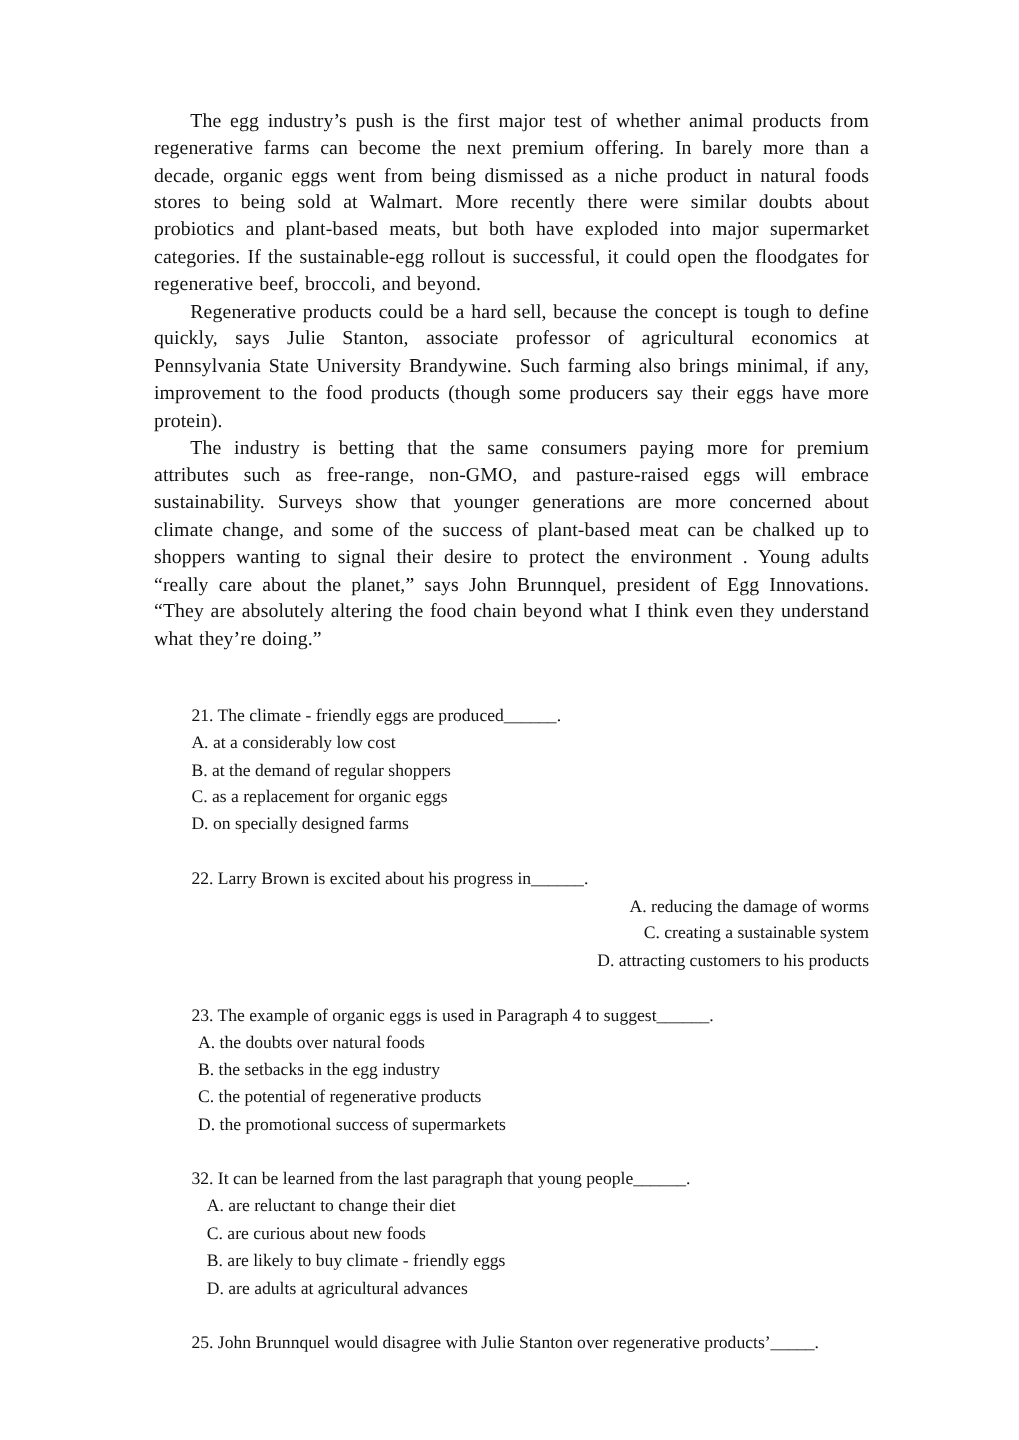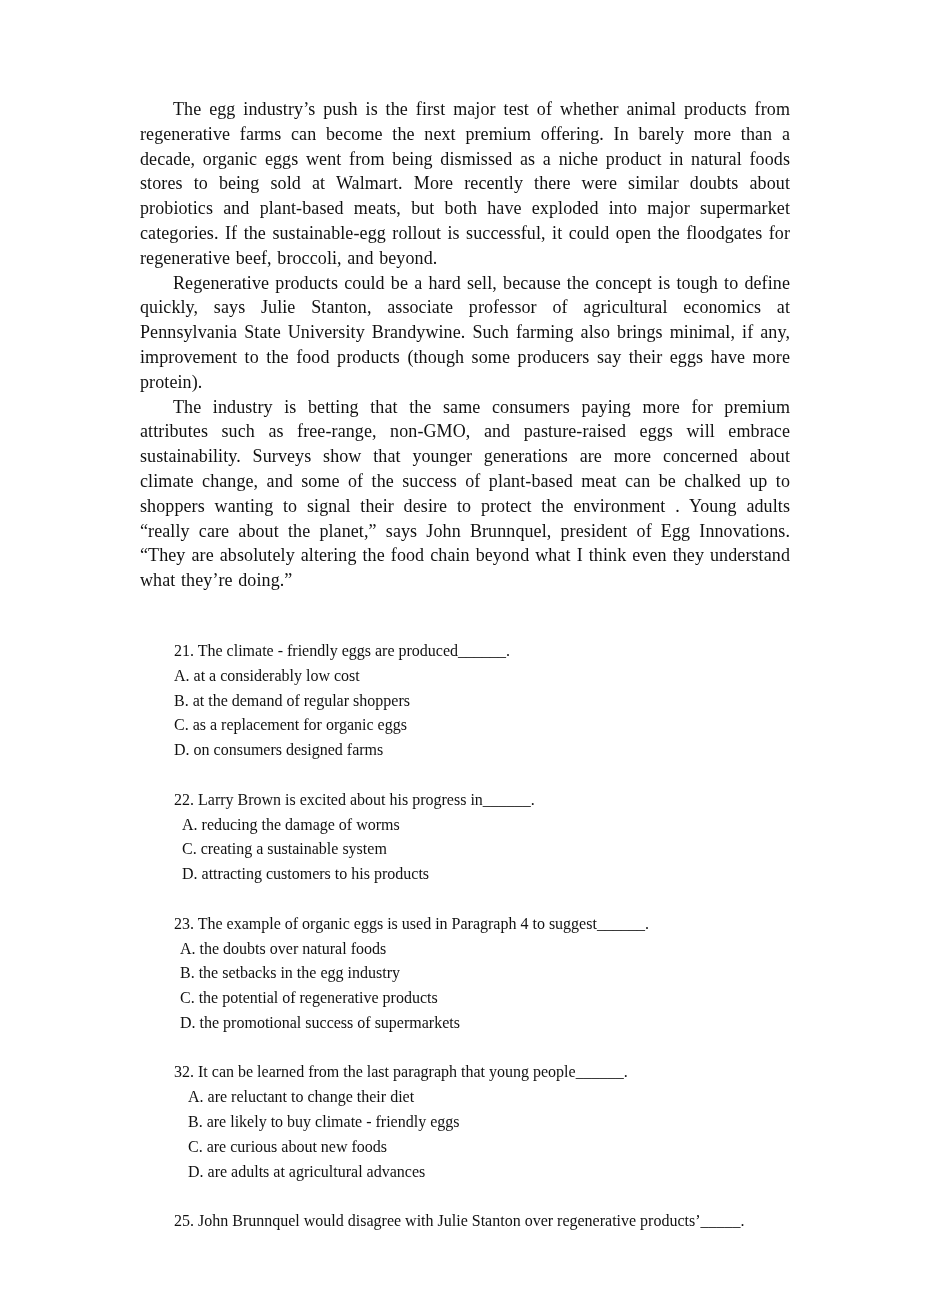--- a/index.html
+++ b/index.html
@@ -70,7 +70,7 @@
         <div class="option">A. at a considerably low cost</div>
         <div class="option">B. at the demand of regular shoppers</div>
         <div class="option">C. as a replacement for organic eggs</div>
-        <div class="option">D. on consumers designed farms</div>
+        <div class="option">D. on specially designed farms</div>
       </div>
     </div>
 

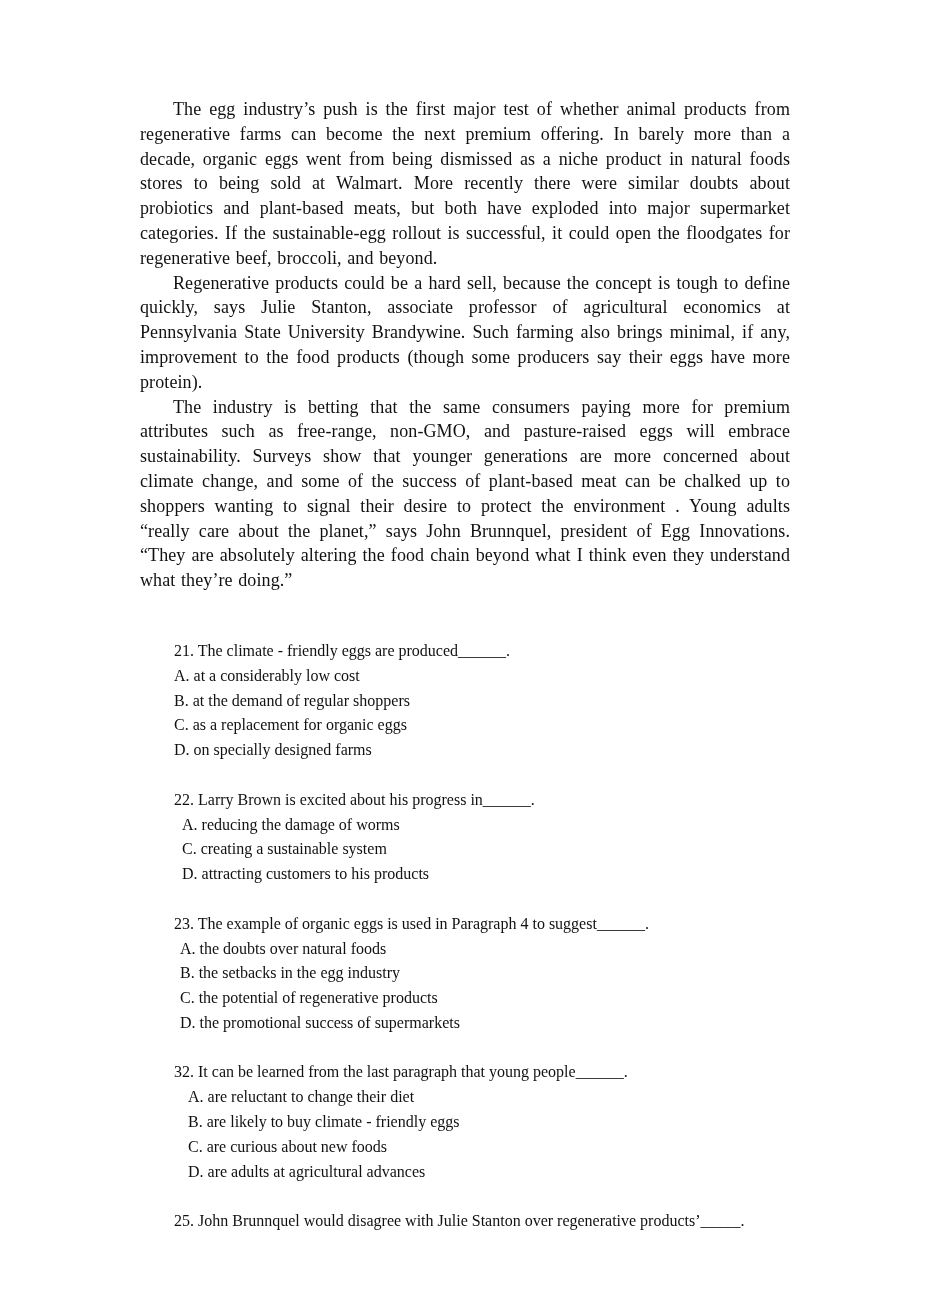--- a/index.html
+++ b/index.html
@@ -47,7 +47,7 @@
     white-space: nowrap;
   }
   .opts-indent-0 { padding-left: 0px; }
-  .opts-indent-1 { padding-left: 8px; }
+  .opts-indent-1 { padding-left: 8px; text-align: right; }
   .opts-indent-2 { padding-left: 6px; }
   .opts-indent-3 { padding-left: 14px; }
 </style>

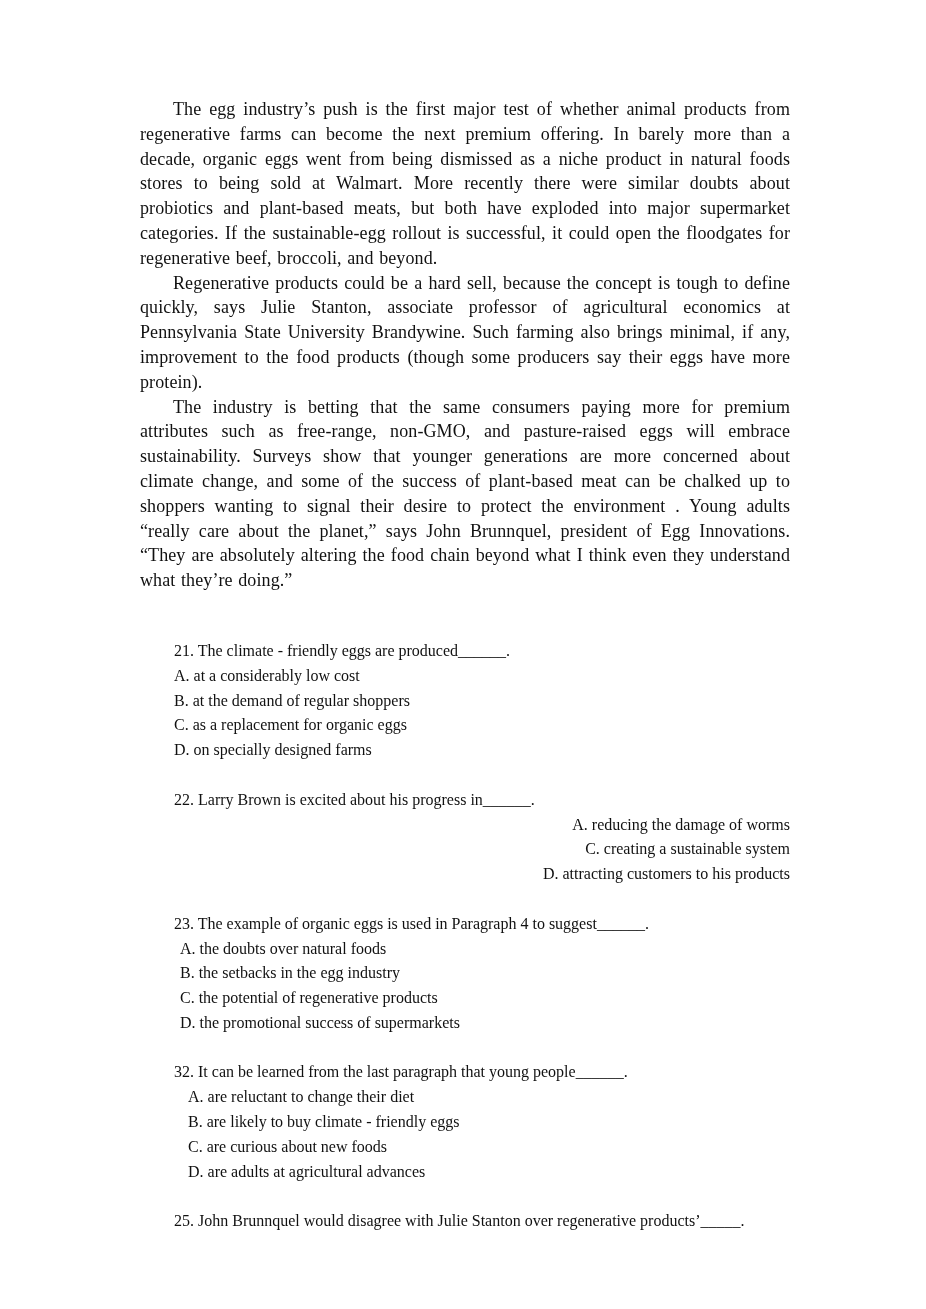--- a/index.html
+++ b/index.html
@@ -97,8 +97,8 @@
       <div class="stem">32. It can be learned from the last paragraph that young people______.</div>
       <div class="options opts-indent-3">
         <div class="option">A. are reluctant to change their diet</div>
+        <div class="option">C. are curious about new foods</div>
         <div class="option">B. are likely to buy climate - friendly eggs</div>
-        <div class="option">C. are curious about new foods</div>
         <div class="option">D. are adults at agricultural advances</div>
       </div>
     </div>

